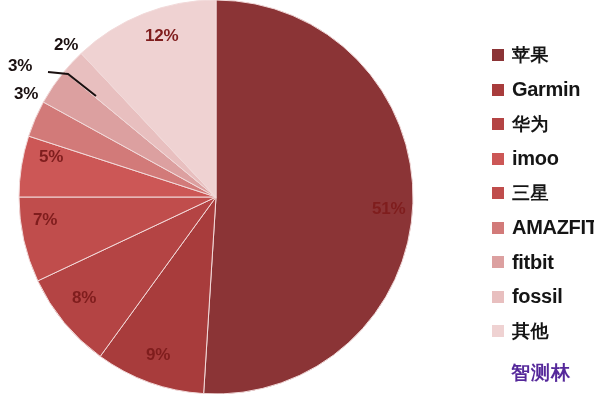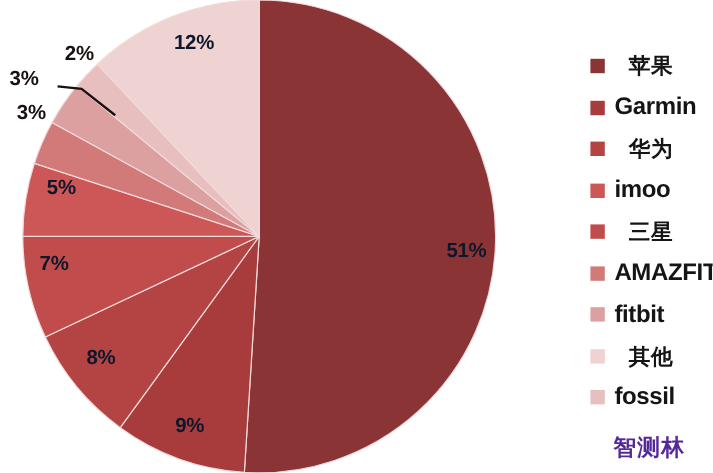--- a/index.html
+++ b/index.html
@@ -42,7 +42,7 @@
     letter-spacing: -0.2px;
   }
   .pct-label.on-dark {
-    color: #0f172a;
+    color: #7f1d1d;
   }
 
   

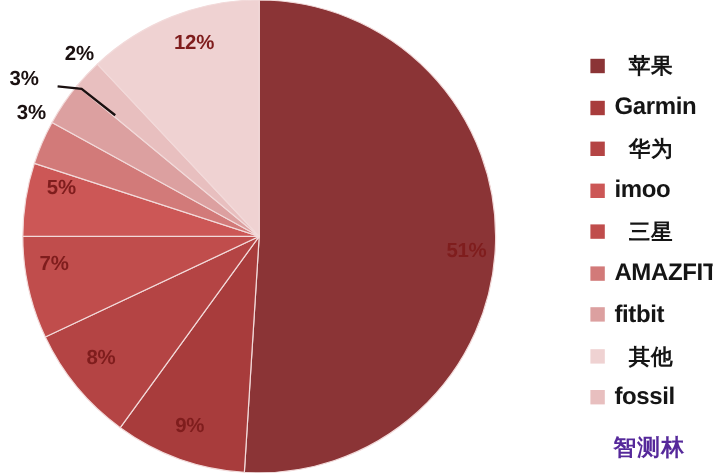--- a/index.html
+++ b/index.html
@@ -74,7 +74,6 @@
   .legend-label.cjk {
     font-size: 18px;
     letter-spacing: 0.5px;
-    margin-left: 12px;
   }
 
   

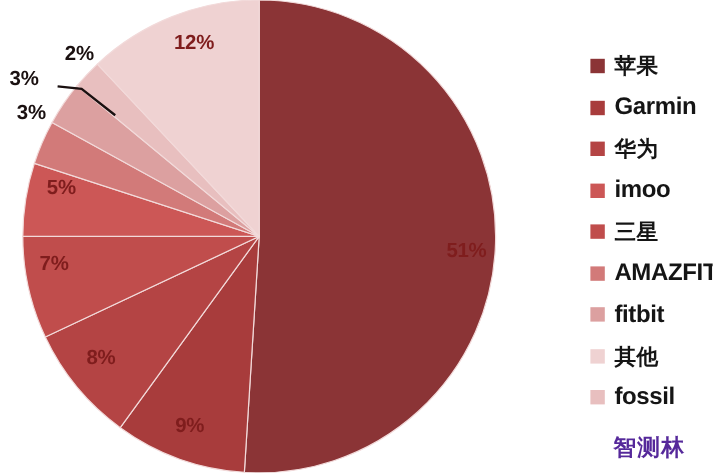--- a/index.html
+++ b/index.html
@@ -157,12 +157,12 @@
         <span class="legend-label">fitbit</span>
       </div>
       <div class="legend-row">
+        <span class="legend-swatch" style="background: rgb(232, 191, 191);"></span>
+        <span class="legend-label">fossil</span>
+      </div>
+      <div class="legend-row">
         <span class="legend-swatch" style="background: rgb(239, 210, 210);"></span>
         <span class="legend-label cjk">其他</span>
-      </div>
-      <div class="legend-row">
-        <span class="legend-swatch" style="background: rgb(232, 191, 191);"></span>
-        <span class="legend-label">fossil</span>
       </div>
     </div>
 

